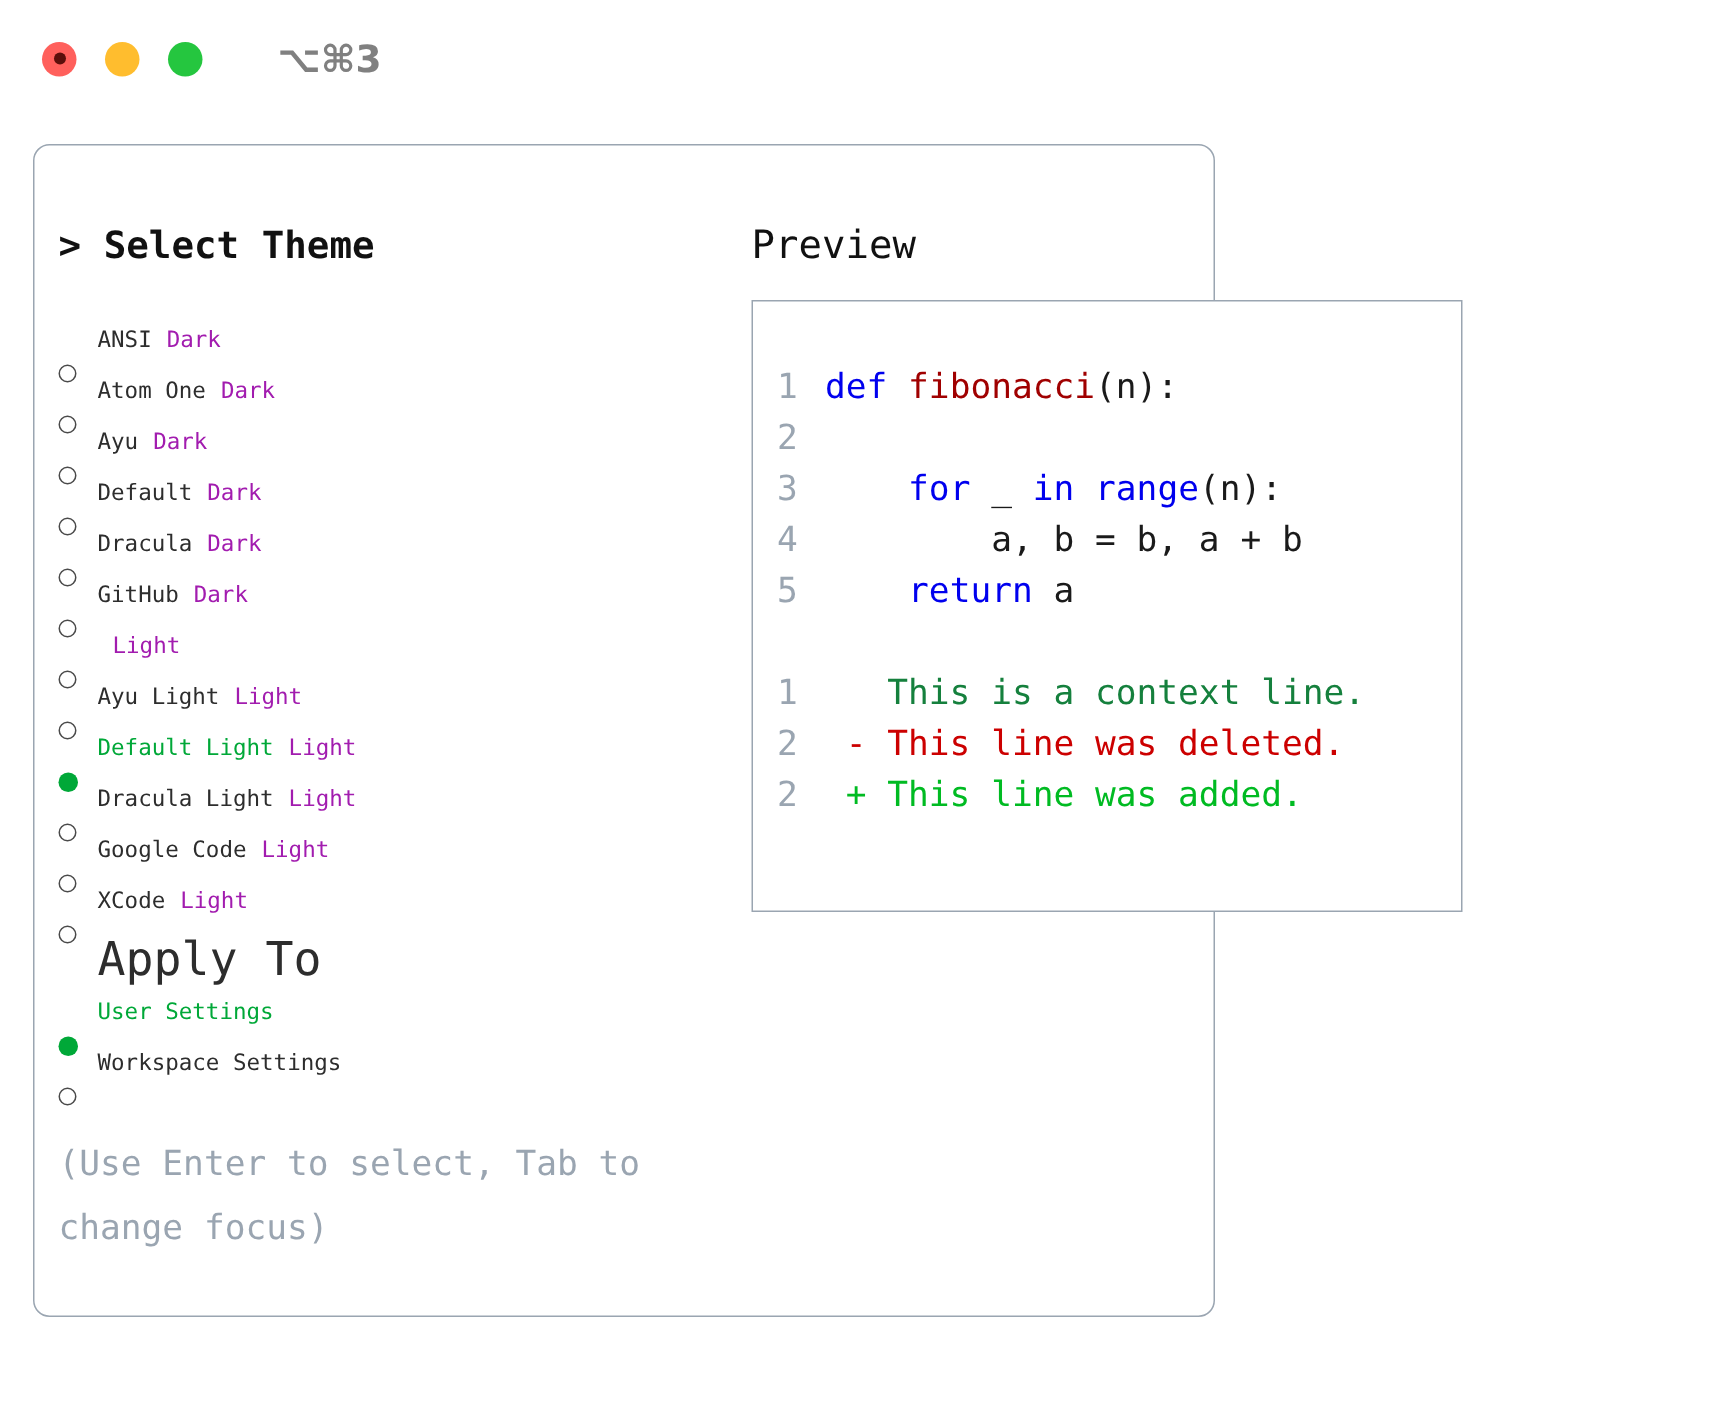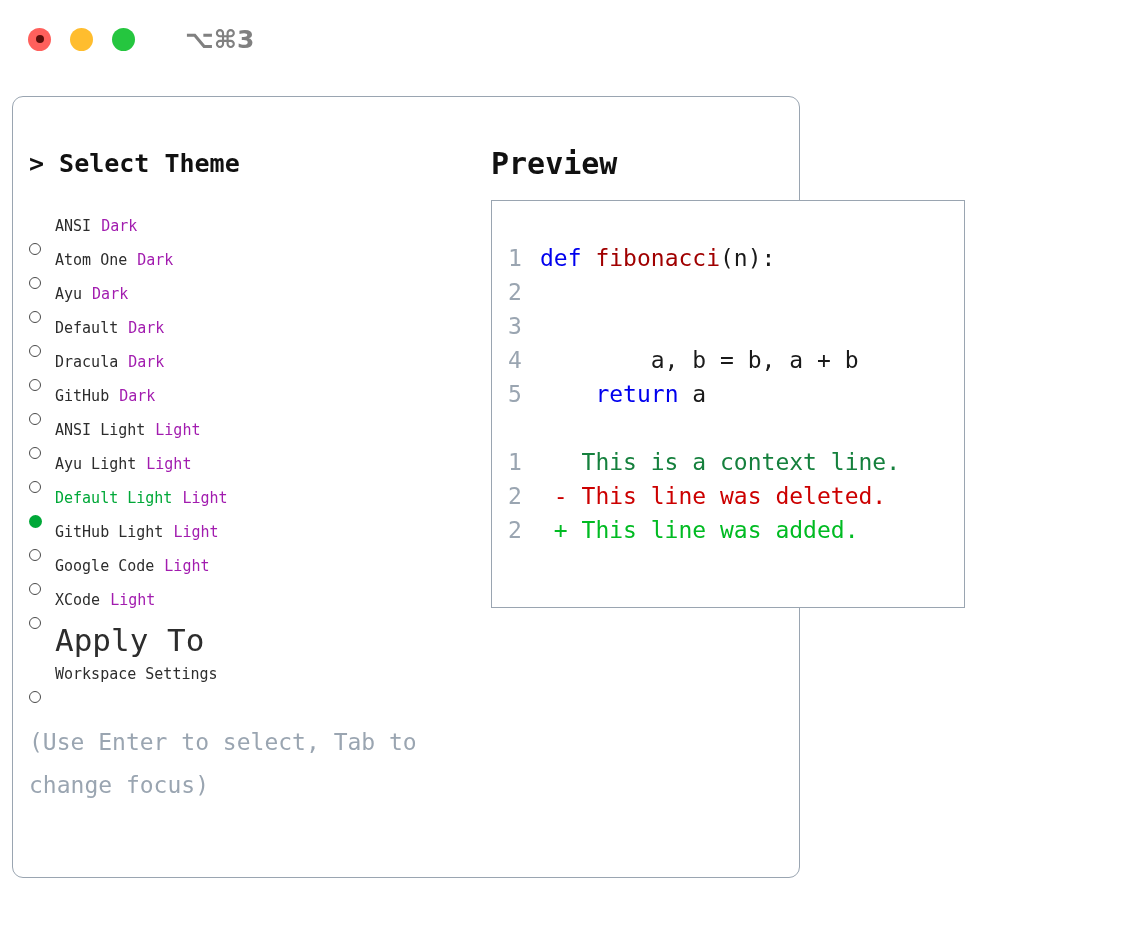--- a/index.html
+++ b/index.html
@@ -71,7 +71,7 @@
   
   .panel {
     position: absolute;
-    left: 12px;
+    left: 22px;
     top: 96px;
     width: 788px;
     height: 782px;

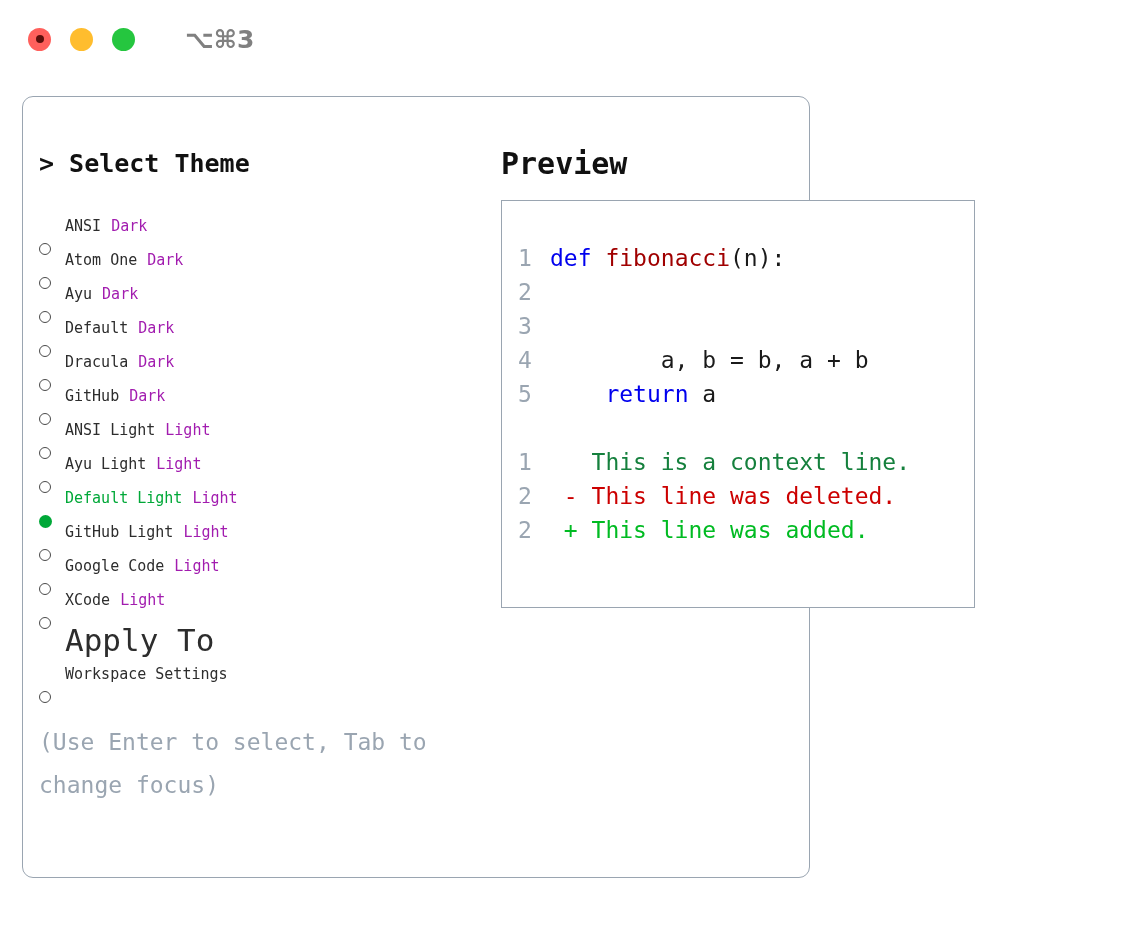--- a/index.html
+++ b/index.html
@@ -170,8 +170,8 @@
     width: 500px;
   }
   .preview-title {
-    font-size: 30px;
-    font-weight: bold;
+    font-size: 26px;
+    font-weight: normal;
     color: #111111;
     line-height: 34px;
     white-space: pre;

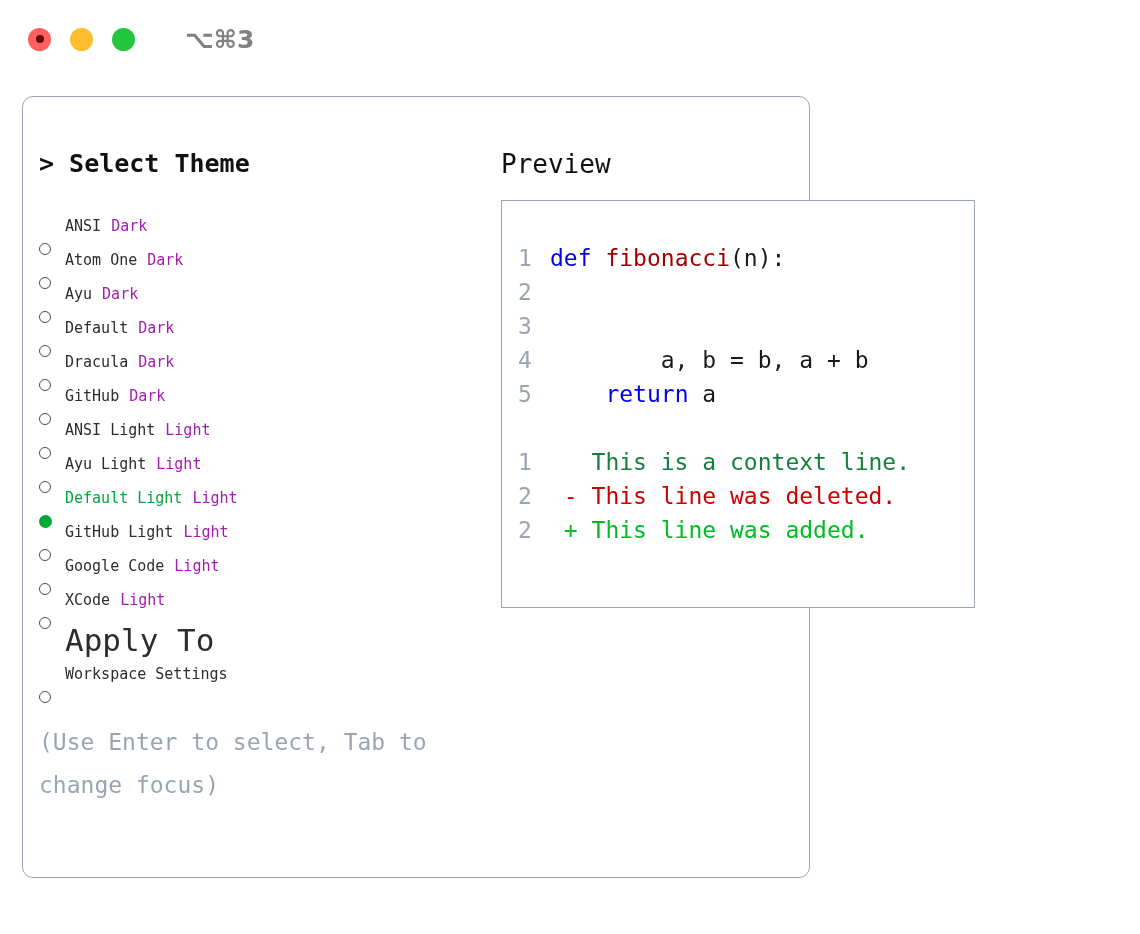--- a/index.html
+++ b/index.html
@@ -269,7 +269,7 @@
             <div id="code-block">
                 <div class="code-line"><span class="ln">1</span><span class="code-text"><span class="tok-kw">def </span><span class="tok-fn">fibonacci</span><span class="tok-plain">(n):</span></span></div>
                 <div class="code-line"><span class="ln">2</span></div>
-                <div class="code-line"><span class="ln">3</span></div>
+                <div class="code-line"><span class="ln">3</span><span class="code-text"><span class="tok-plain">    </span><span class="tok-kw">for</span><span class="tok-plain"> _ </span><span class="tok-kw">in</span><span class="tok-plain"> </span><span class="tok-kw">range</span><span class="tok-plain">(n):</span></span></div>
                 <div class="code-line"><span class="ln">4</span><span class="code-text"><span class="tok-plain">        a, b = b, a + b</span></span></div>
                 <div class="code-line"><span class="ln">5</span><span class="code-text"><span class="tok-plain">    </span><span class="tok-kw">return</span><span class="tok-plain"> a</span></span></div>
               </div>

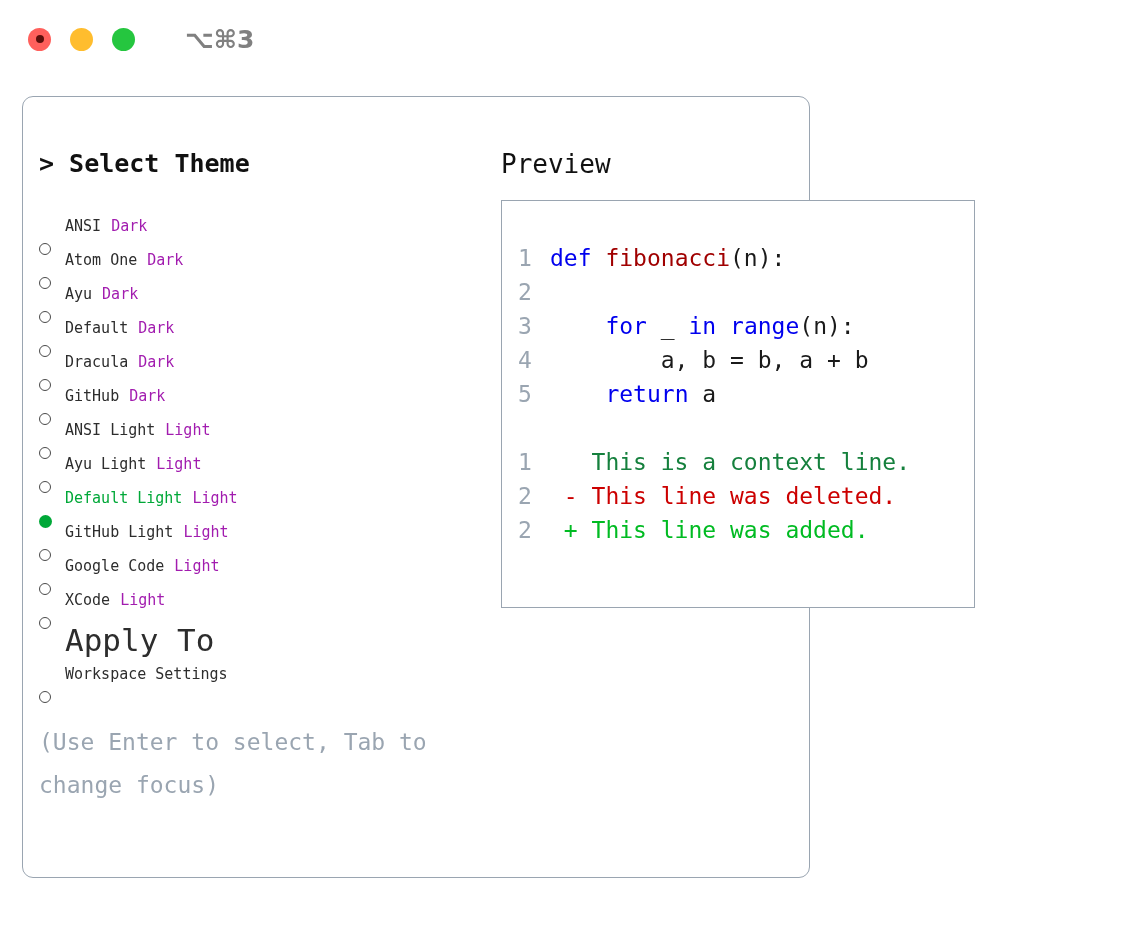--- a/index.html
+++ b/index.html
@@ -242,7 +242,7 @@
             <div class="opt-row"><span class="bullet"><span class="ring"></span></span><span class="opt-label">Default</span><span class="opt-tag">Dark</span></div>
             <div class="opt-row"><span class="bullet"><span class="ring"></span></span><span class="opt-label">Dracula</span><span class="opt-tag">Dark</span></div>
             <div class="opt-row"><span class="bullet"><span class="ring"></span></span><span class="opt-label">GitHub</span><span class="opt-tag">Dark</span></div>
-            <div class="opt-row"><span class="bullet"><span class="ring"></span></span><span class="opt-label">ANSI Light</span><span class="opt-tag">Light</span></div>
+            <div class="opt-row"><span class="bullet"><span class="ring"></span></span><span class="opt-tag">Light</span></div>
             <div class="opt-row"><span class="bullet"><span class="ring"></span></span><span class="opt-label">Ayu Light</span><span class="opt-tag">Light</span></div>
             <div class="opt-row selected"><span class="bullet"><span class="dot"></span></span><span class="opt-label">Default Light</span><span class="opt-tag">Light</span></div>
             <div class="opt-row"><span class="bullet"><span class="ring"></span></span><span class="opt-label">GitHub Light</span><span class="opt-tag">Light</span></div>

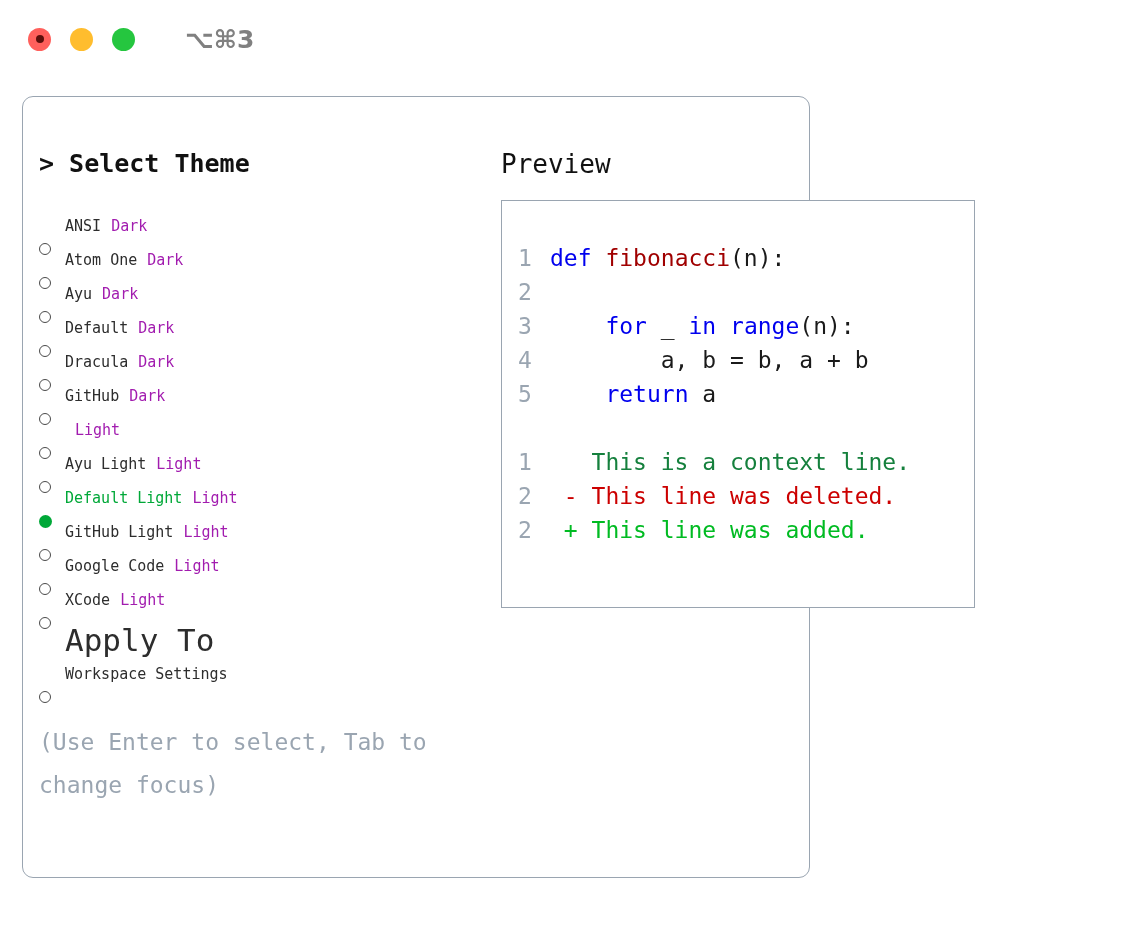--- a/index.html
+++ b/index.html
@@ -245,7 +245,7 @@
             <div class="opt-row"><span class="bullet"><span class="ring"></span></span><span class="opt-tag">Light</span></div>
             <div class="opt-row"><span class="bullet"><span class="ring"></span></span><span class="opt-label">Ayu Light</span><span class="opt-tag">Light</span></div>
             <div class="opt-row selected"><span class="bullet"><span class="dot"></span></span><span class="opt-label">Default Light</span><span class="opt-tag">Light</span></div>
-            <div class="opt-row"><span class="bullet"><span class="ring"></span></span><span class="opt-label">GitHub Light</span><span class="opt-tag">Light</span></div>
+            <div class="opt-row"><span class="bullet"><span class="ring"></span></span><span class="opt-label">Dracula Light</span><span class="opt-tag">Light</span></div>
             <div class="opt-row"><span class="bullet"><span class="ring"></span></span><span class="opt-label">Google Code</span><span class="opt-tag">Light</span></div>
             <div class="opt-row"><span class="bullet"><span class="ring"></span></span><span class="opt-label">XCode</span><span class="opt-tag">Light</span></div>
           </div>

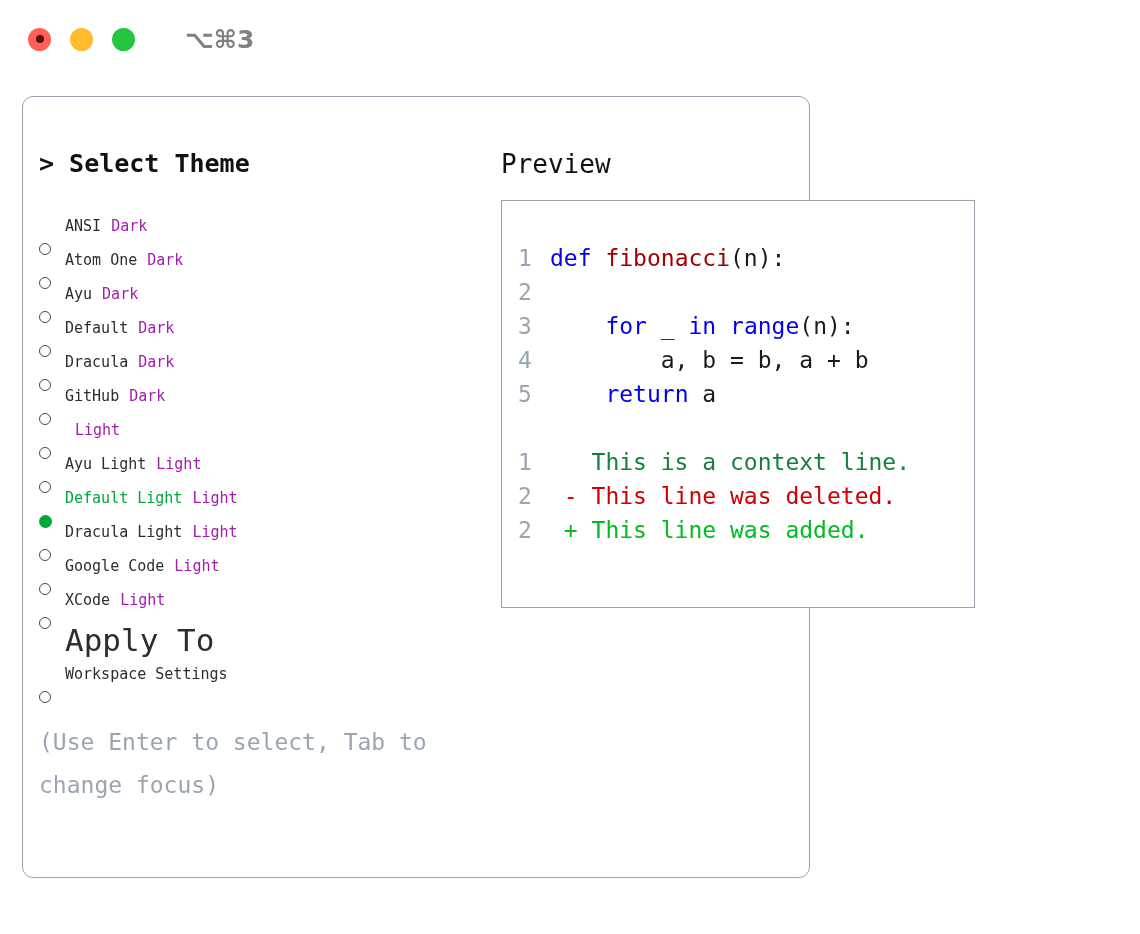--- a/index.html
+++ b/index.html
@@ -255,6 +255,7 @@
         <div class="apply-header">Apply To</div>
 
         <div id="apply-list">
+            <div class="opt-row selected"><span class="bullet"><span class="dot"></span></span><span class="opt-label">User Settings</span></div>
             <div class="opt-row"><span class="bullet"><span class="ring"></span></span><span class="opt-label">Workspace Settings</span></div>
           </div>
 

